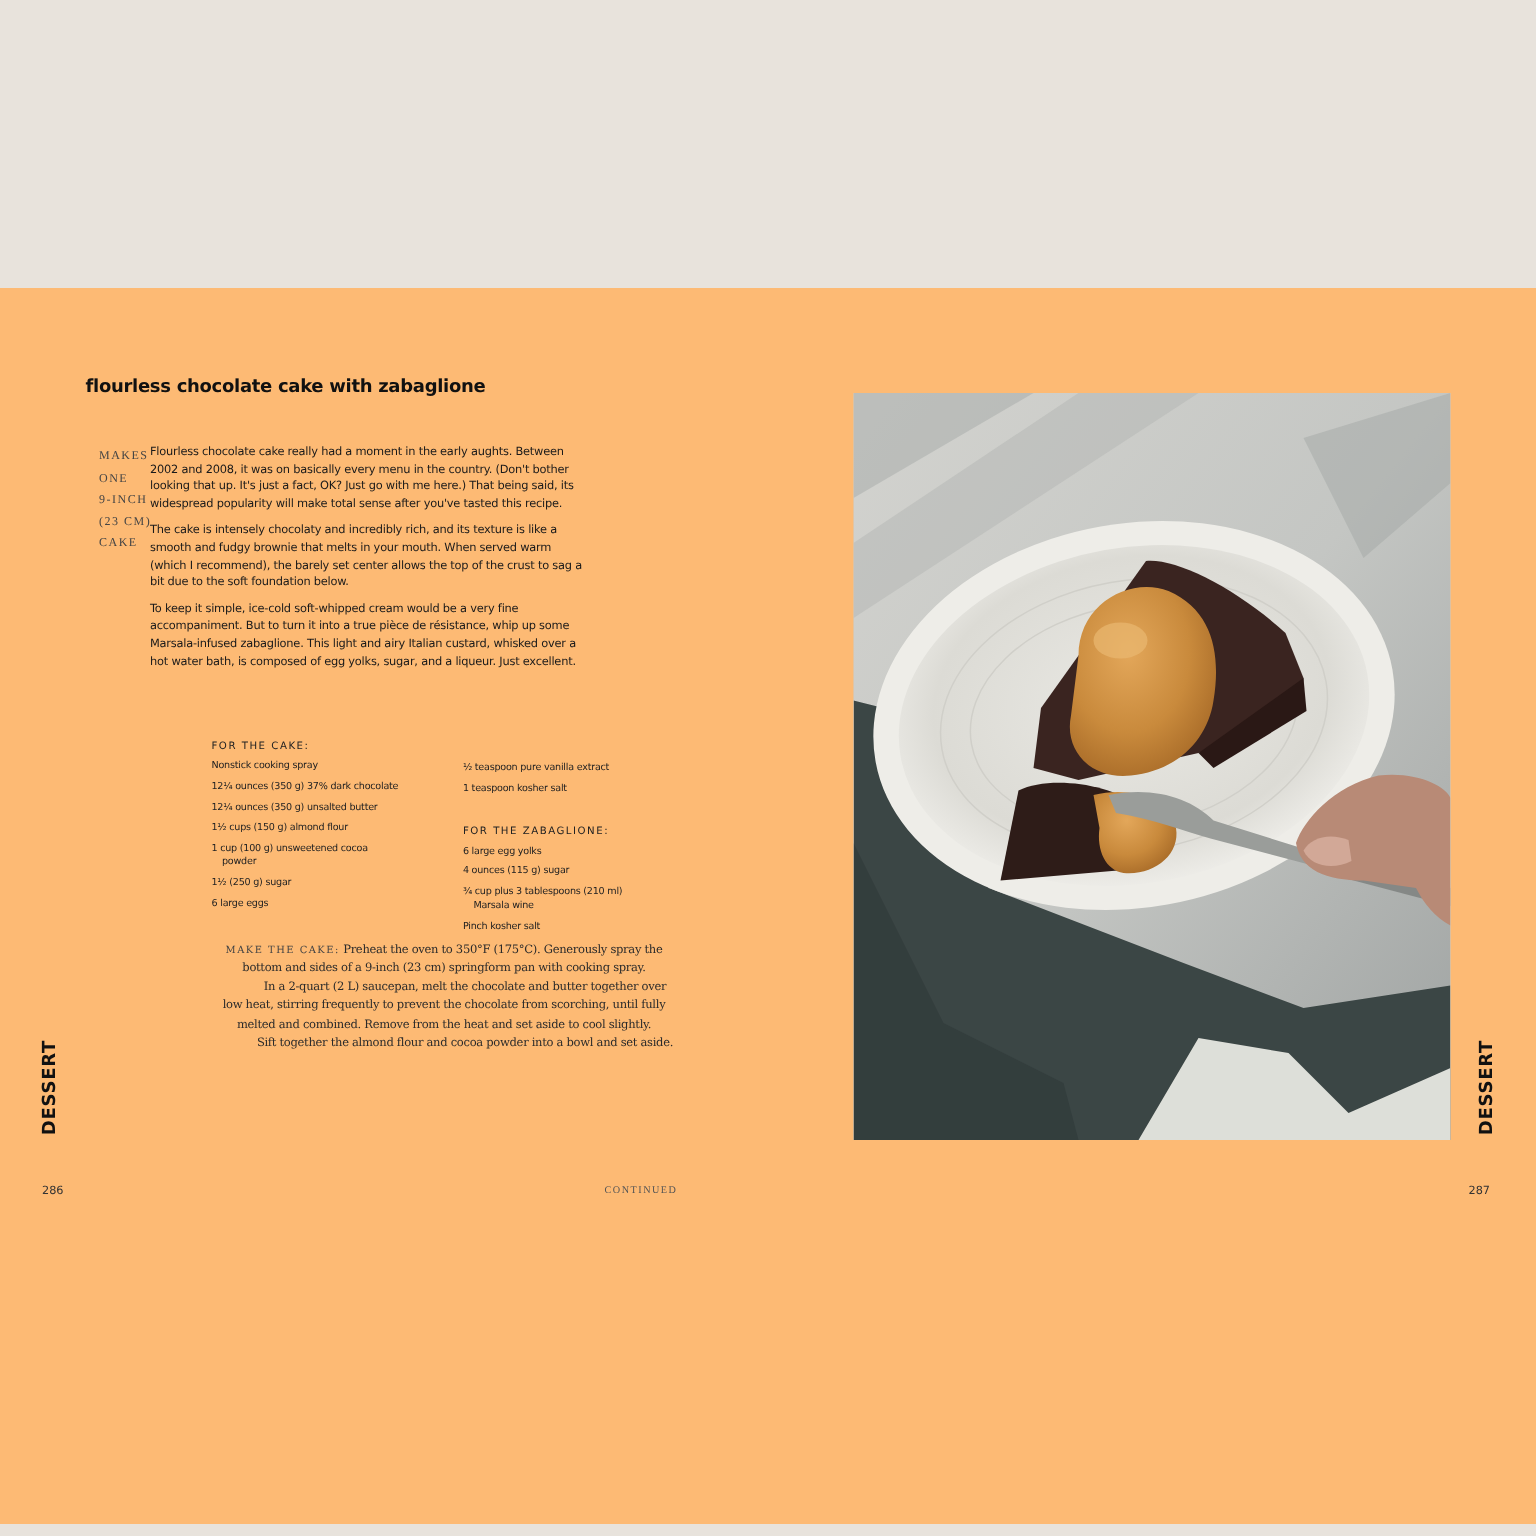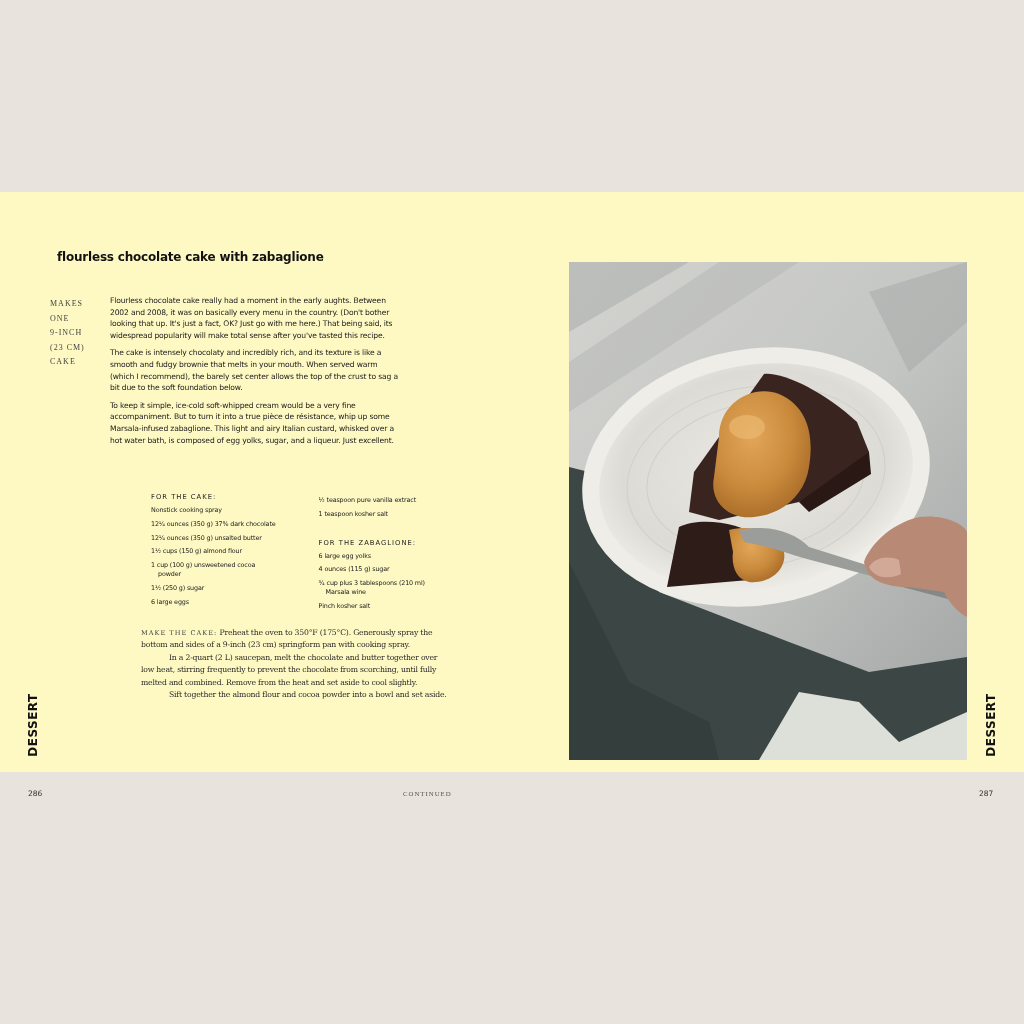--- a/index.html
+++ b/index.html
@@ -6,7 +6,7 @@
     html, body { width: 1024px; height: 1024px; overflow: hidden; }
     body { background: #e8e3dc; position: relative; font-family: "Liberation Sans", sans-serif; color: #1c1c1c; }
 
-    .spread { position: absolute; left: 0; top: 192px; width: 1024px; height: 580px; background: #fef9c3; text-decoration: underline; }
+    .spread { position: absolute; left: 0; top: 192px; width: 1024px; height: 824px; background: #fdba74; text-decoration: underline; }
 
     .title { position: absolute; left: 57px; top: 58px; font-family: "DejaVu Sans", sans-serif; font-weight: bold; font-size: 12px; letter-spacing: -0.2px; color: #111; }
 

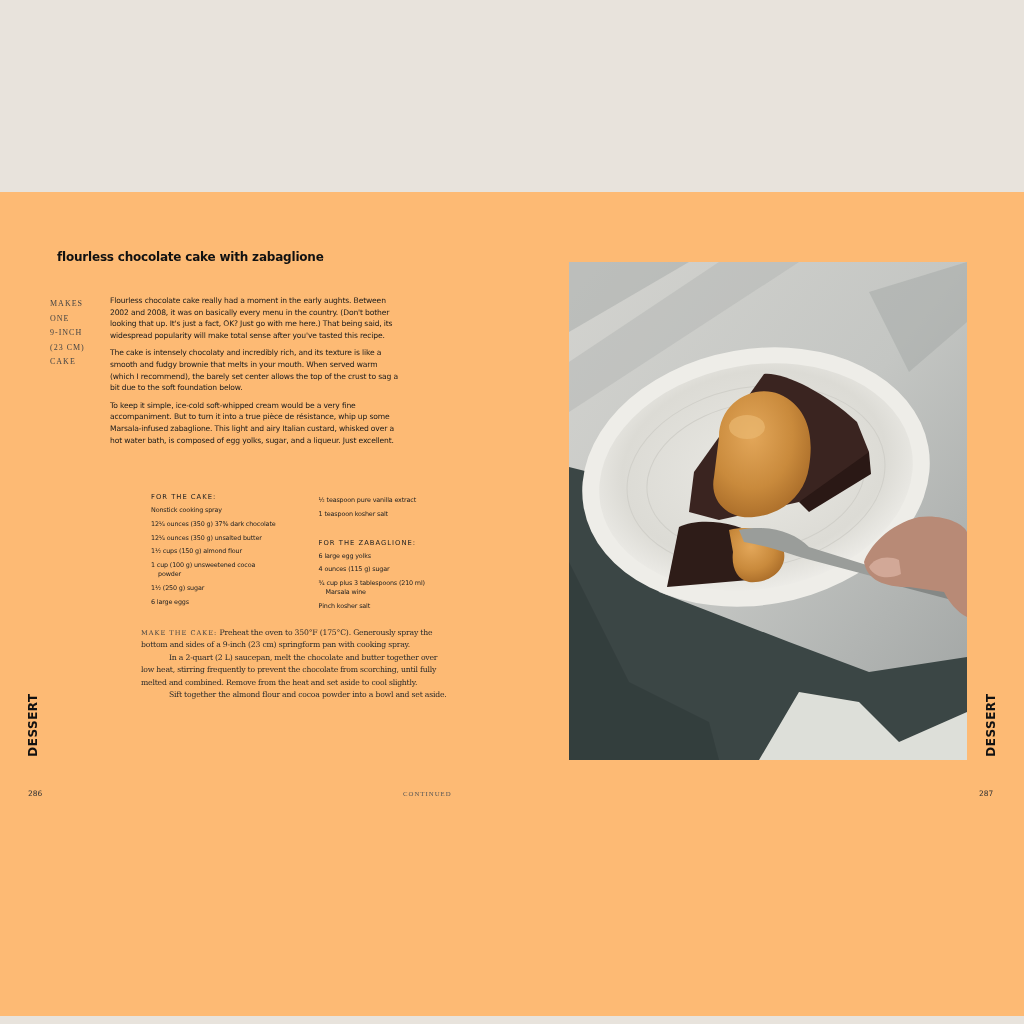--- a/index.html
+++ b/index.html
@@ -10,7 +10,7 @@
 
     .title { position: absolute; left: 57px; top: 58px; font-family: "DejaVu Sans", sans-serif; font-weight: bold; font-size: 12px; letter-spacing: -0.2px; color: #111; }
 
-    .yield { position: absolute; left: 50px; top: 105px; font-family: "Liberation Serif", serif; font-size: 8px; letter-spacing: 1px; color: #444; line-height: 14.5px; }
+    .yield { position: absolute; left: 66px; top: 105px; font-family: "Liberation Serif", serif; font-size: 8px; letter-spacing: 1px; color: #444; line-height: 14.5px; }
     .yield div { text-transform: uppercase; }
 
     .intro { position: absolute; left: 110px; top: 103px; width: 290px; font-family: "DejaVu Sans", sans-serif; font-size: 7.6px; line-height: 11.6px; color: #1a1a1a; letter-spacing: -0.15px; }

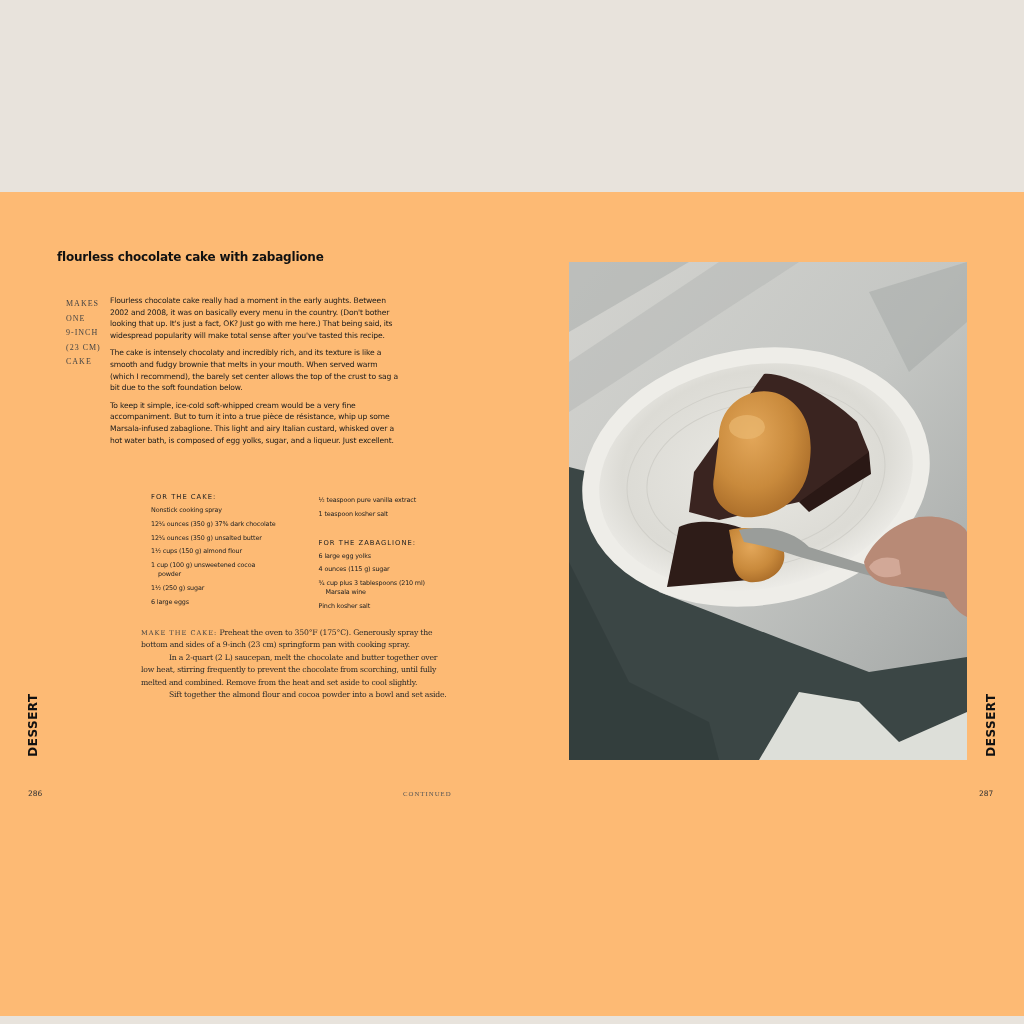--- a/index.html
+++ b/index.html
@@ -13,7 +13,7 @@
     .yield { position: absolute; left: 66px; top: 105px; font-family: "Liberation Serif", serif; font-size: 8px; letter-spacing: 1px; color: #444; line-height: 14.5px; }
     .yield div { text-transform: uppercase; }
 
-    .intro { position: absolute; left: 110px; top: 103px; width: 290px; font-family: "DejaVu Sans", sans-serif; font-size: 7.6px; line-height: 11.6px; color: #1a1a1a; letter-spacing: -0.15px; }
+    .intro { position: absolute; left: 100px; top: 103px; width: 290px; font-family: "DejaVu Sans", sans-serif; font-size: 7.6px; line-height: 11.6px; color: #1a1a1a; letter-spacing: -0.15px; }
     .intro p { margin-bottom: 6px; }
 
     .ingredients { position: absolute; left: 151px; top: 300px; width: 300px; display: flex; gap: 4px; font-family: "DejaVu Sans", sans-serif; font-size: 6.4px; color: #222; letter-spacing: -0.15px; }

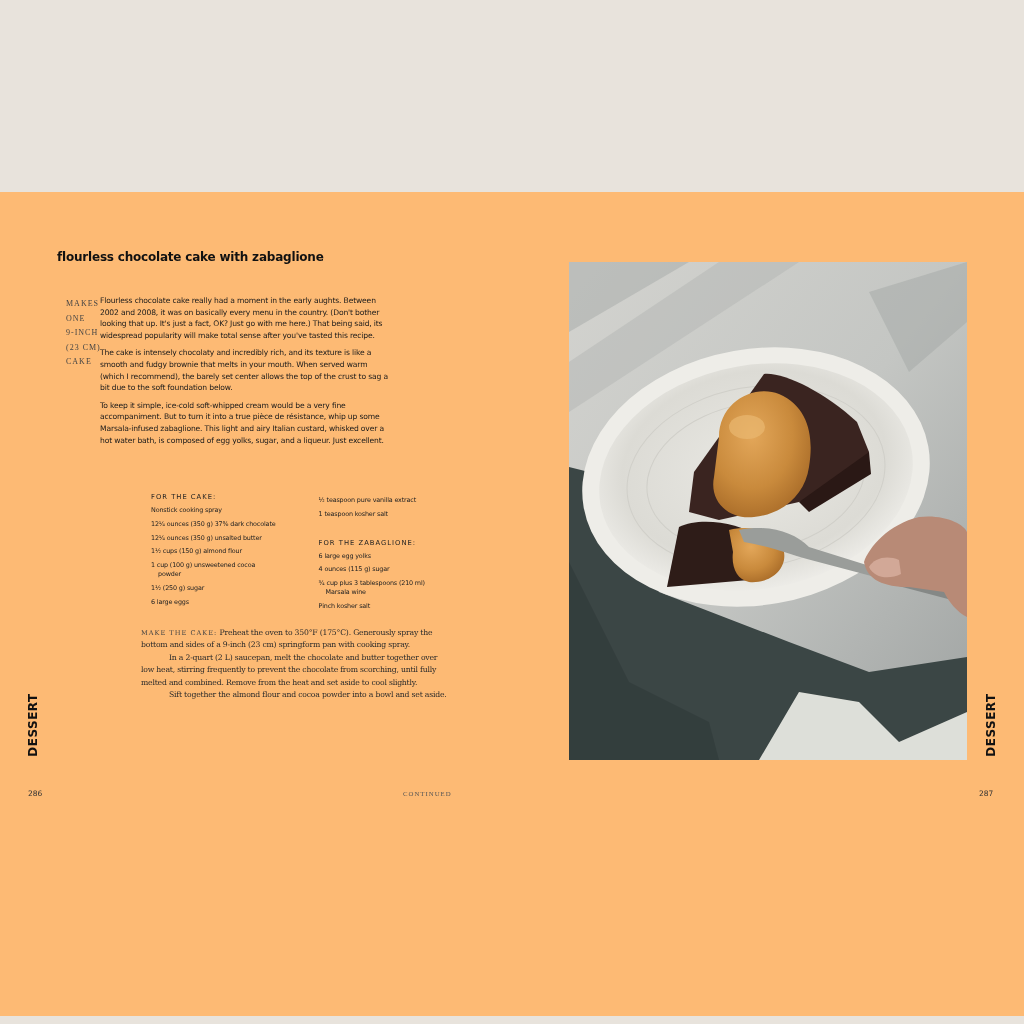--- a/index.html
+++ b/index.html
@@ -16,7 +16,7 @@
     .intro { position: absolute; left: 100px; top: 103px; width: 290px; font-family: "DejaVu Sans", sans-serif; font-size: 7.6px; line-height: 11.6px; color: #1a1a1a; letter-spacing: -0.15px; }
     .intro p { margin-bottom: 6px; }
 
-    .ingredients { position: absolute; left: 151px; top: 300px; width: 300px; display: flex; gap: 4px; font-family: "DejaVu Sans", sans-serif; font-size: 6.4px; color: #222; letter-spacing: -0.15px; }
+    .ingredients { position: absolute; left: 141px; top: 300px; width: 300px; display: flex; gap: 4px; font-family: "DejaVu Sans", sans-serif; font-size: 6.4px; color: #222; letter-spacing: -0.15px; }
     .ing-col { width: 173px; }
     .ing-col.right { width: 140px; }
     .ing-head { font-size: 6.8px; letter-spacing: 1px; text-transform: uppercase; margin-bottom: 4px; color: #222; line-height: 10px; }

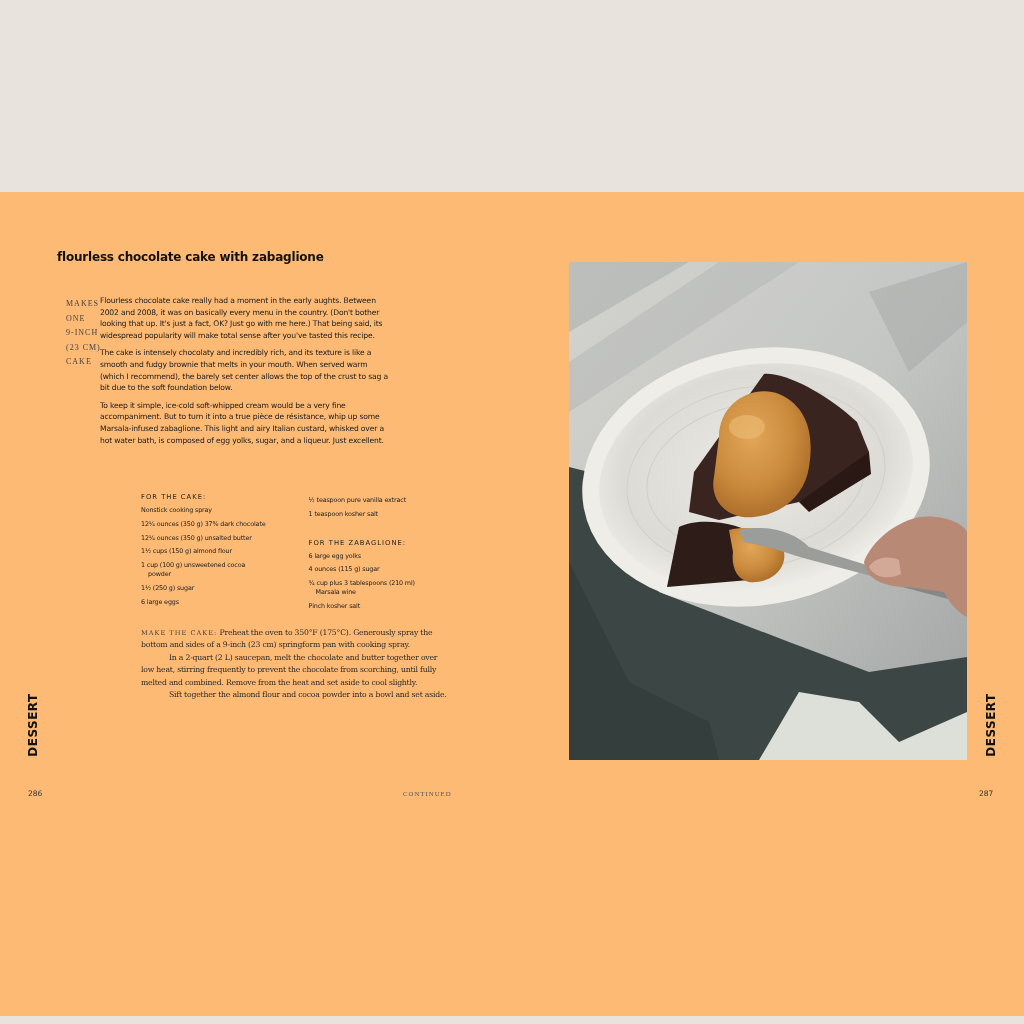--- a/index.html
+++ b/index.html
@@ -74,7 +74,7 @@
       <div class="ing-item">6 large eggs</div>
     </div>
     <div class="ing-col right">
-      <div class="ing-item" style="margin-top:4px">½ teaspoon pure vanilla extract</div>
+      <div class="ing-item" style="margin-top:15px">½ teaspoon pure vanilla extract</div>
       <div class="ing-item">1 teaspoon kosher salt</div>
       <div class="ing-spacer"></div>
       <div class="ing-head">FOR THE ZABAGLIONE:</div>

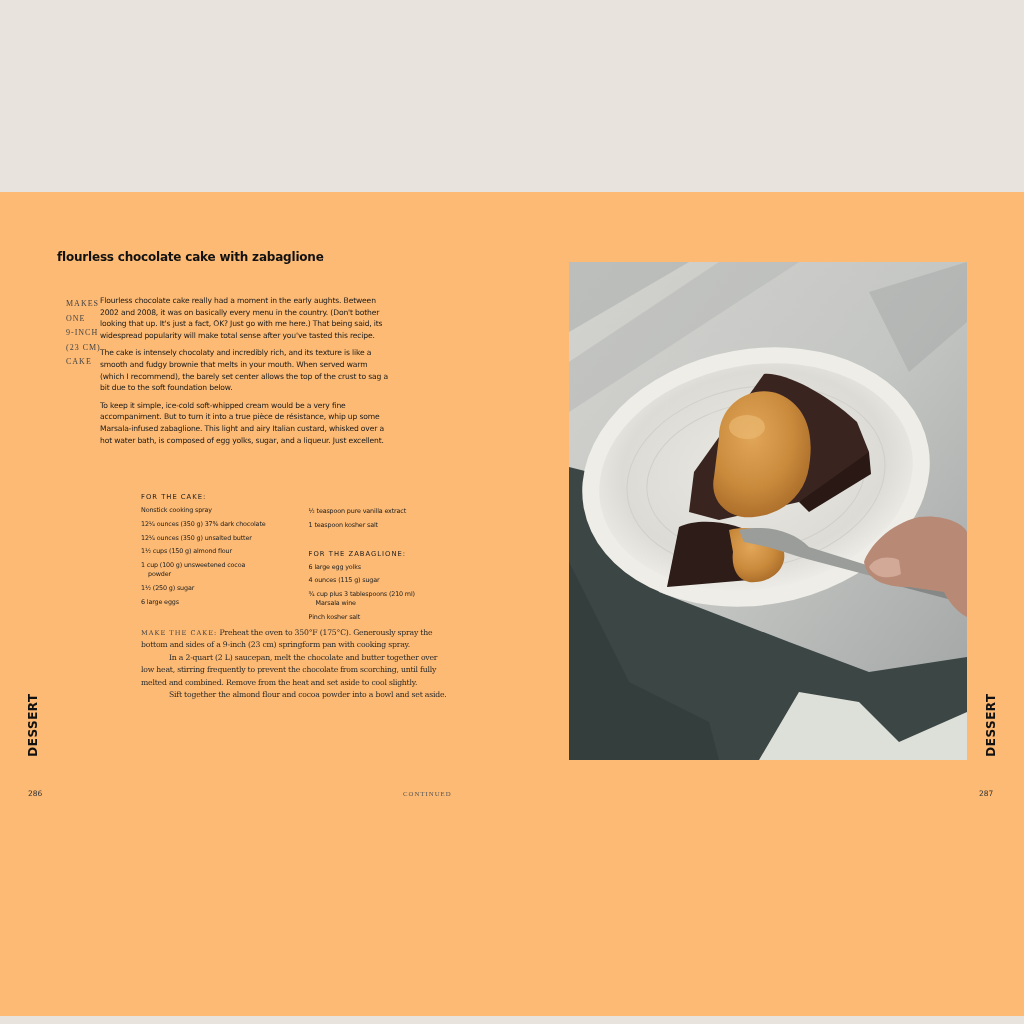--- a/index.html
+++ b/index.html
@@ -23,7 +23,7 @@
     .ing-item { line-height: 9px; margin-bottom: 4.8px; padding-left: 7px; text-indent: -7px; }
     .ing-spacer { height: 14px; }
 
-    .method { position: absolute; left: 141px; top: 435px; width: 310px; font-family: "DejaVu Serif", serif; font-size: 7.7px; line-height: 12.4px; color: #2a2a2a; letter-spacing: -0.2px; }
+    .method { position: absolute; left: 141px; top: 435px; width: 310px; font-family: "DejaVu Serif", serif; font-size: 7.7px; line-height: 12.4px; color: #2a2a2a; letter-spacing: -0.2px; text-align: center; }
     .method p { text-indent: 28px; }
     .method p.first { text-indent: 0; }
     .method .lead { font-size: 6.6px; letter-spacing: 1px; text-transform: uppercase; color: #444; }

